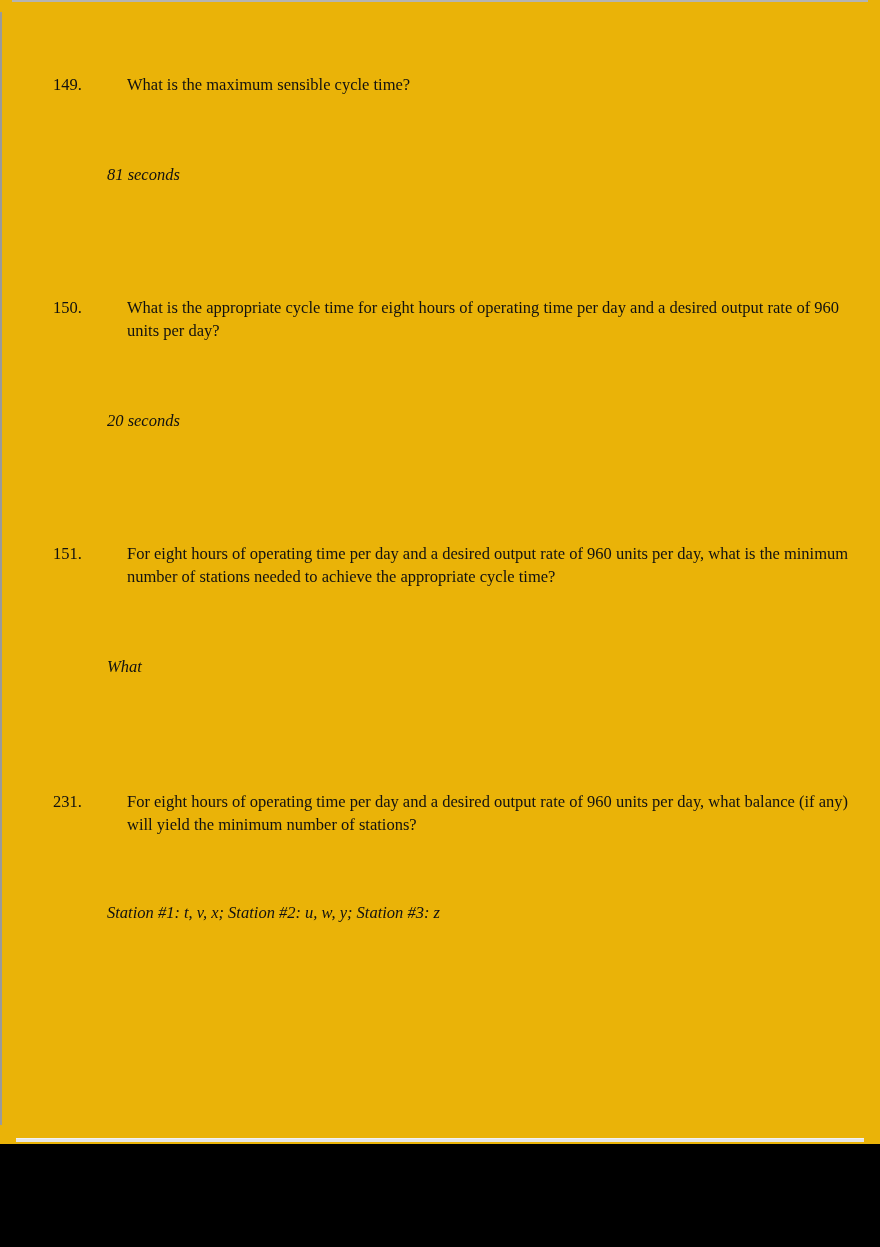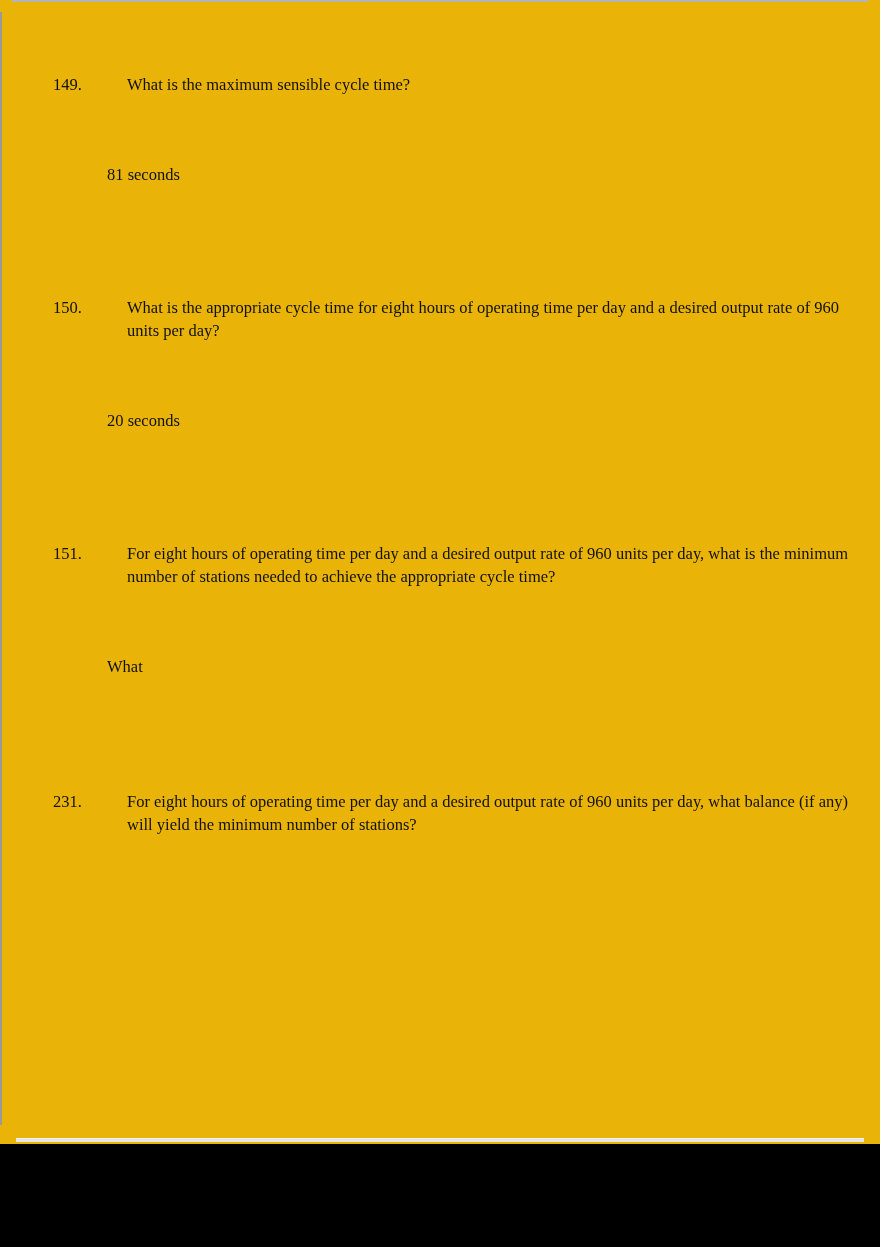--- a/index.html
+++ b/index.html
@@ -79,6 +79,7 @@
       font-size: 16.5px;
       color: #111111;
       line-height: 23px;
+      font-style: italic;
     }
   </style>
 </head>

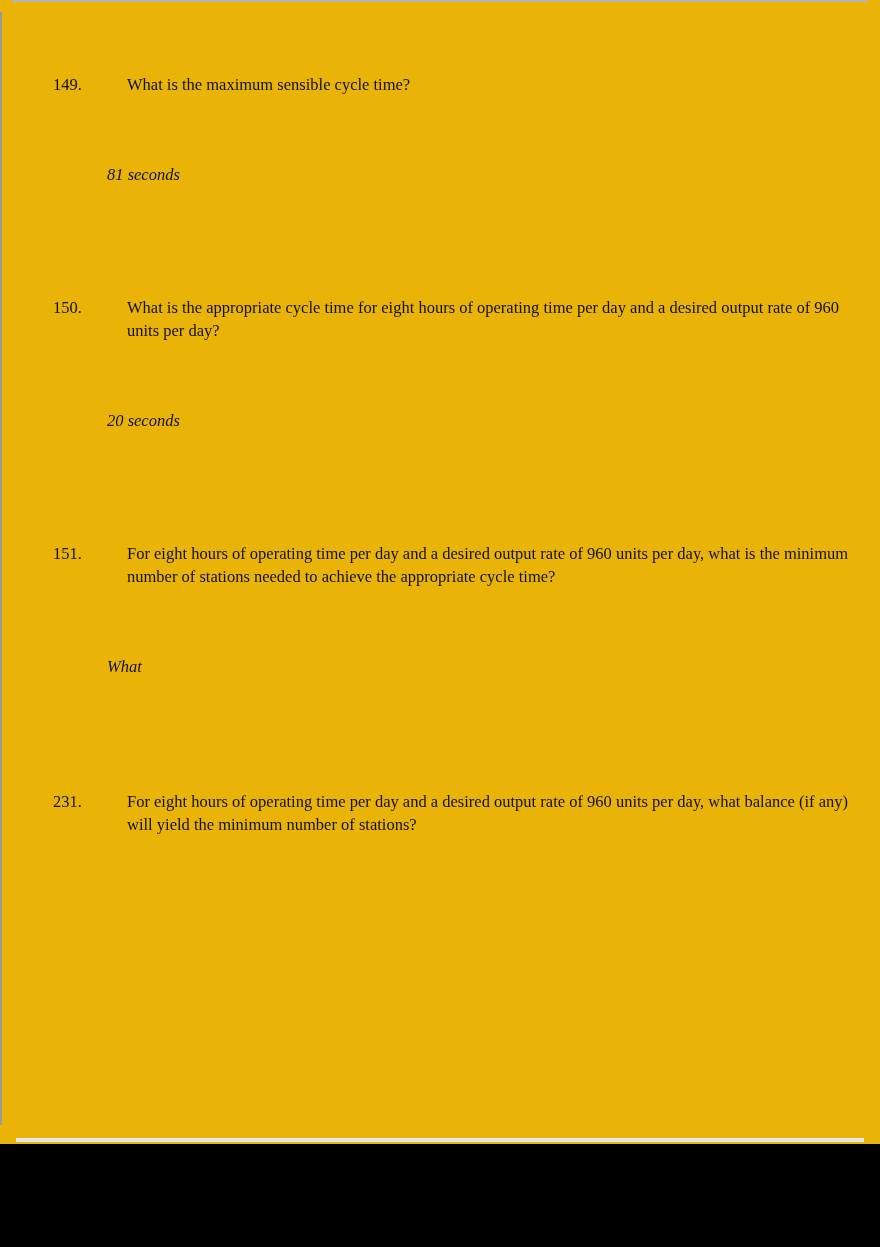--- a/index.html
+++ b/index.html
@@ -111,6 +111,7 @@
     <span class="q-num">231.</span>
     <span class="q-text">For eight hours of operating time per day and a desired output rate of 960 units per day, what balance (if any) will yield the minimum number of stations?</span>
   </div>
+  <div class="q-answer" style="top:901px;">Station #1: t, v, x; Station #2: u, w, y; Station #3: z</div>
 
   <div class="bottom-rule"></div>
 </div>

